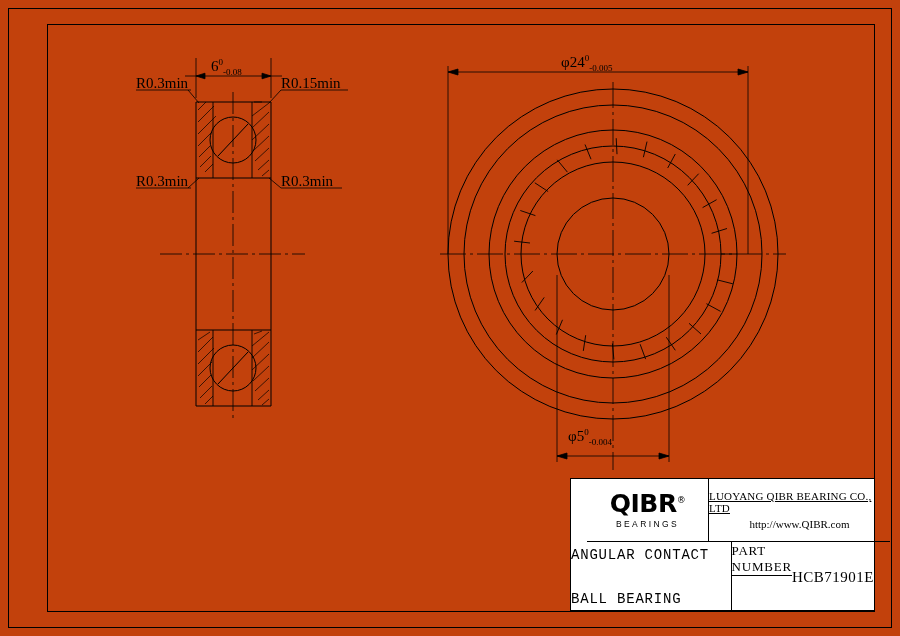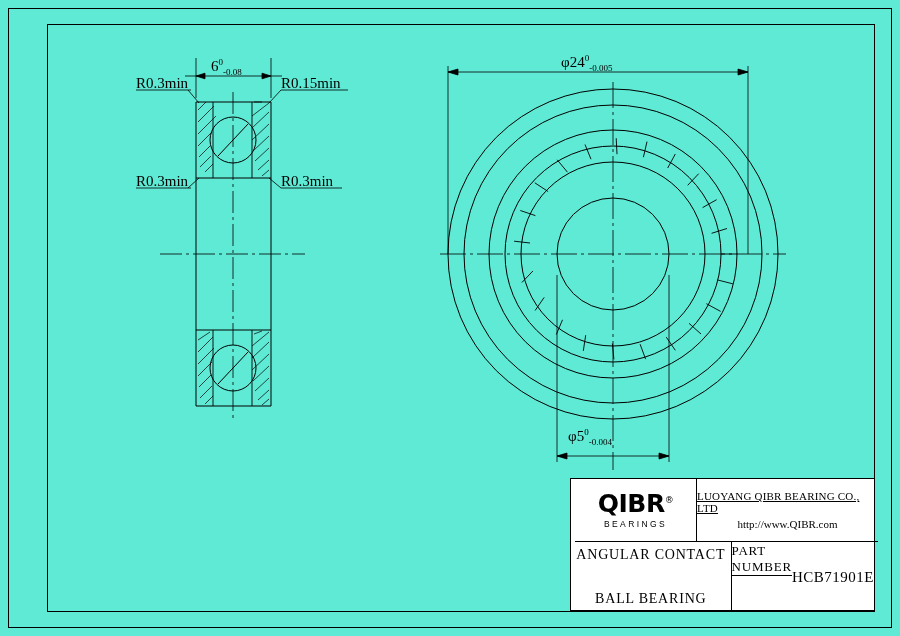--- a/index.html
+++ b/index.html
@@ -18,7 +18,7 @@
     position: relative;
     width: 900px;
     height: 636px;
-    background: #5eead4;
+    background: #c2410c;
   }
   .frame-outer {
     position: absolute;

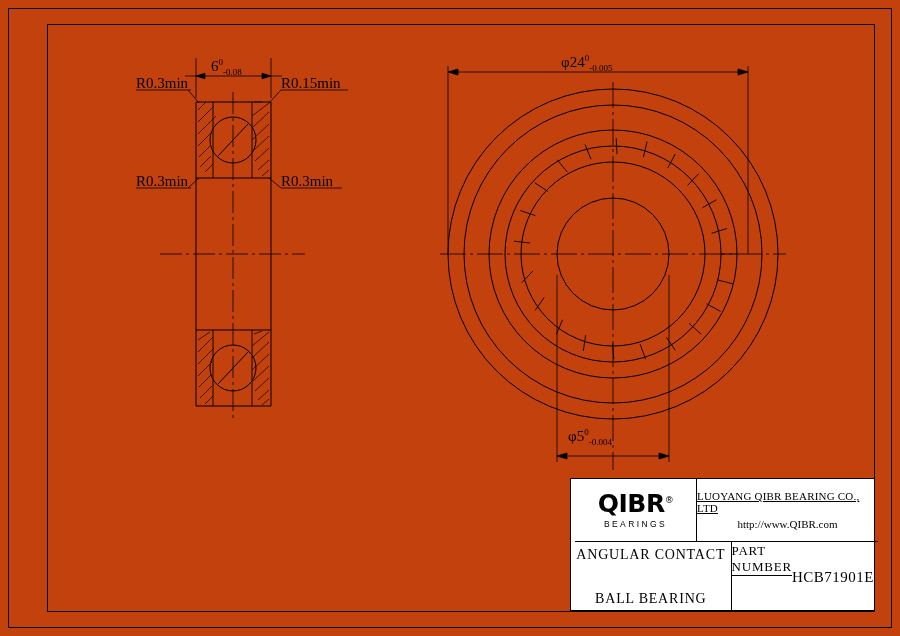--- a/index.html
+++ b/index.html
@@ -75,7 +75,7 @@
   }
   .tb-top {
     position: absolute;
-    left: 4px; top: 0;
+    left: 16px; top: 0;
     width: 100%;
     height: 63px;
     border-bottom: 1px solid #000;

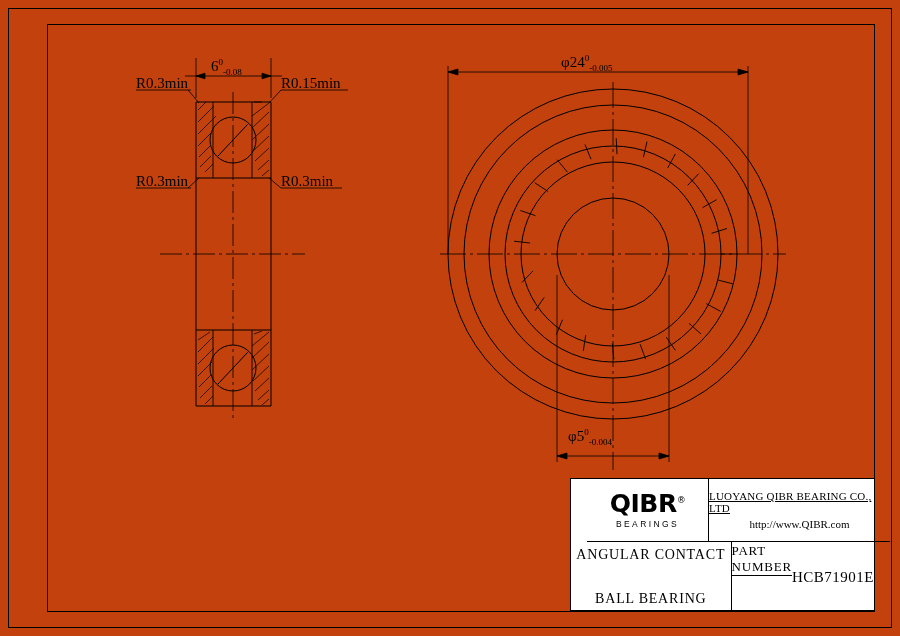--- a/index.html
+++ b/index.html
@@ -137,10 +137,11 @@
     box-sizing: border-box;
     display: flex;
     flex-direction: column;
-    align-items: center;
+    align-items: flex-start;
     justify-content: center;
     font-size: 14px;
     letter-spacing: 0.8px;
+    font-family: Liberation Mono, monospace;
   }
   .tb-desc .d2 { margin-top: 28px; }
   .tb-part {

